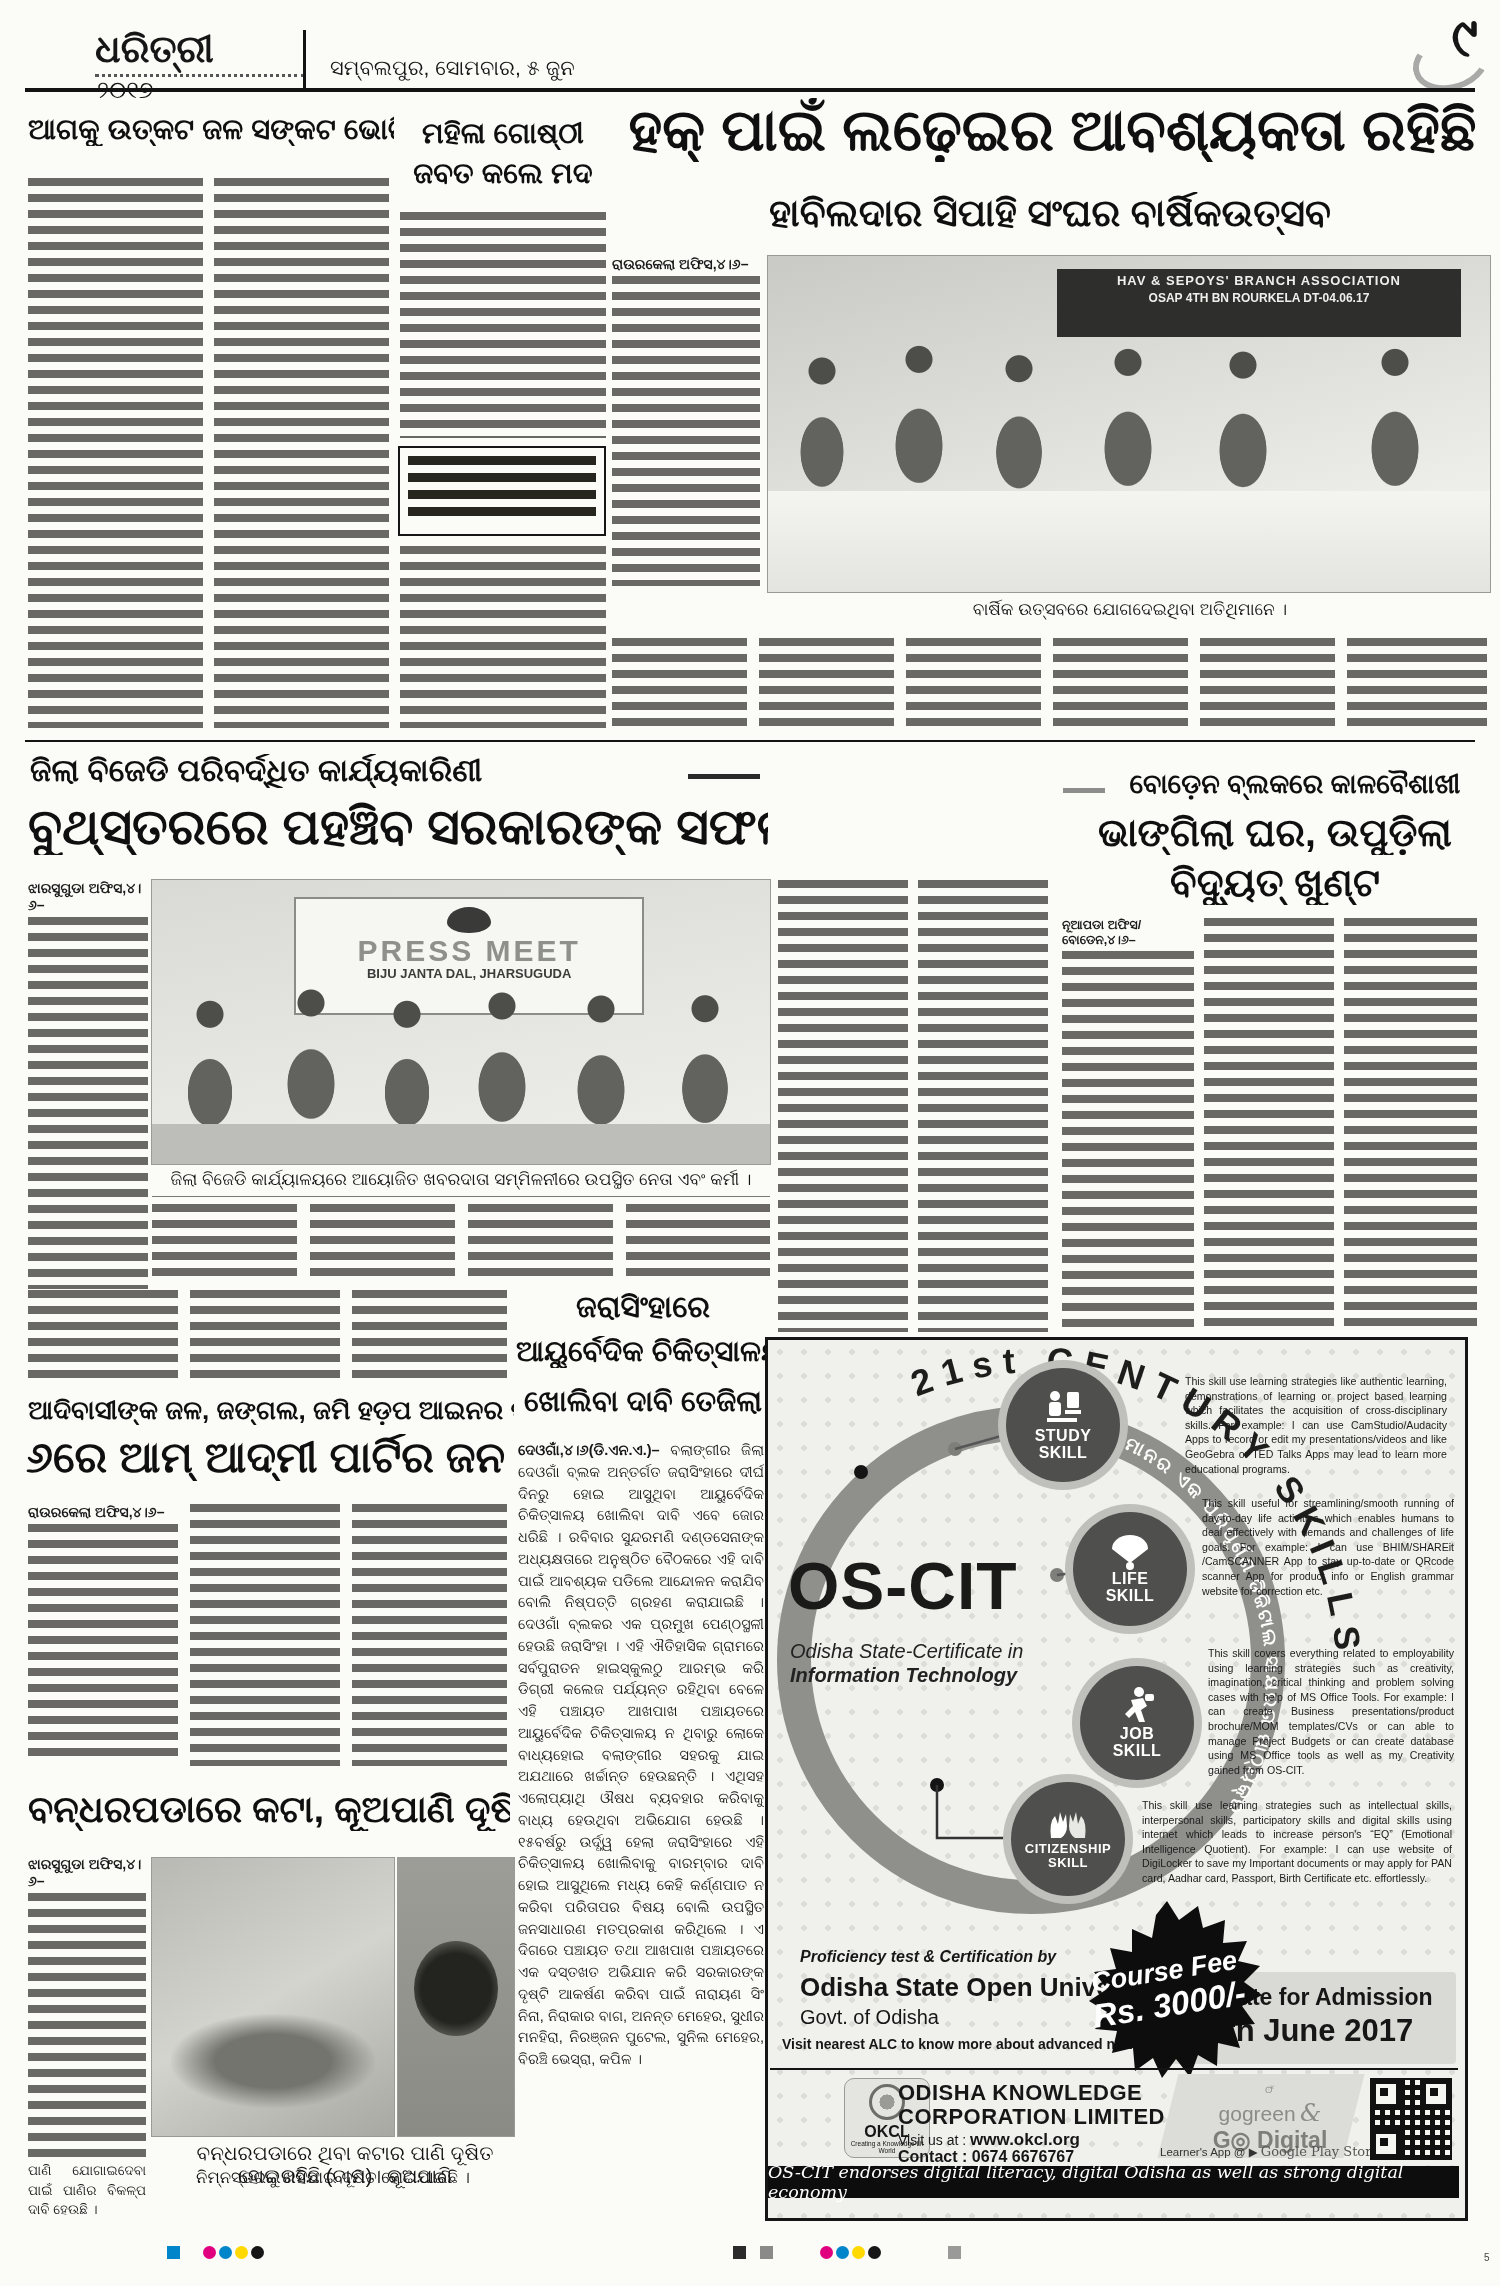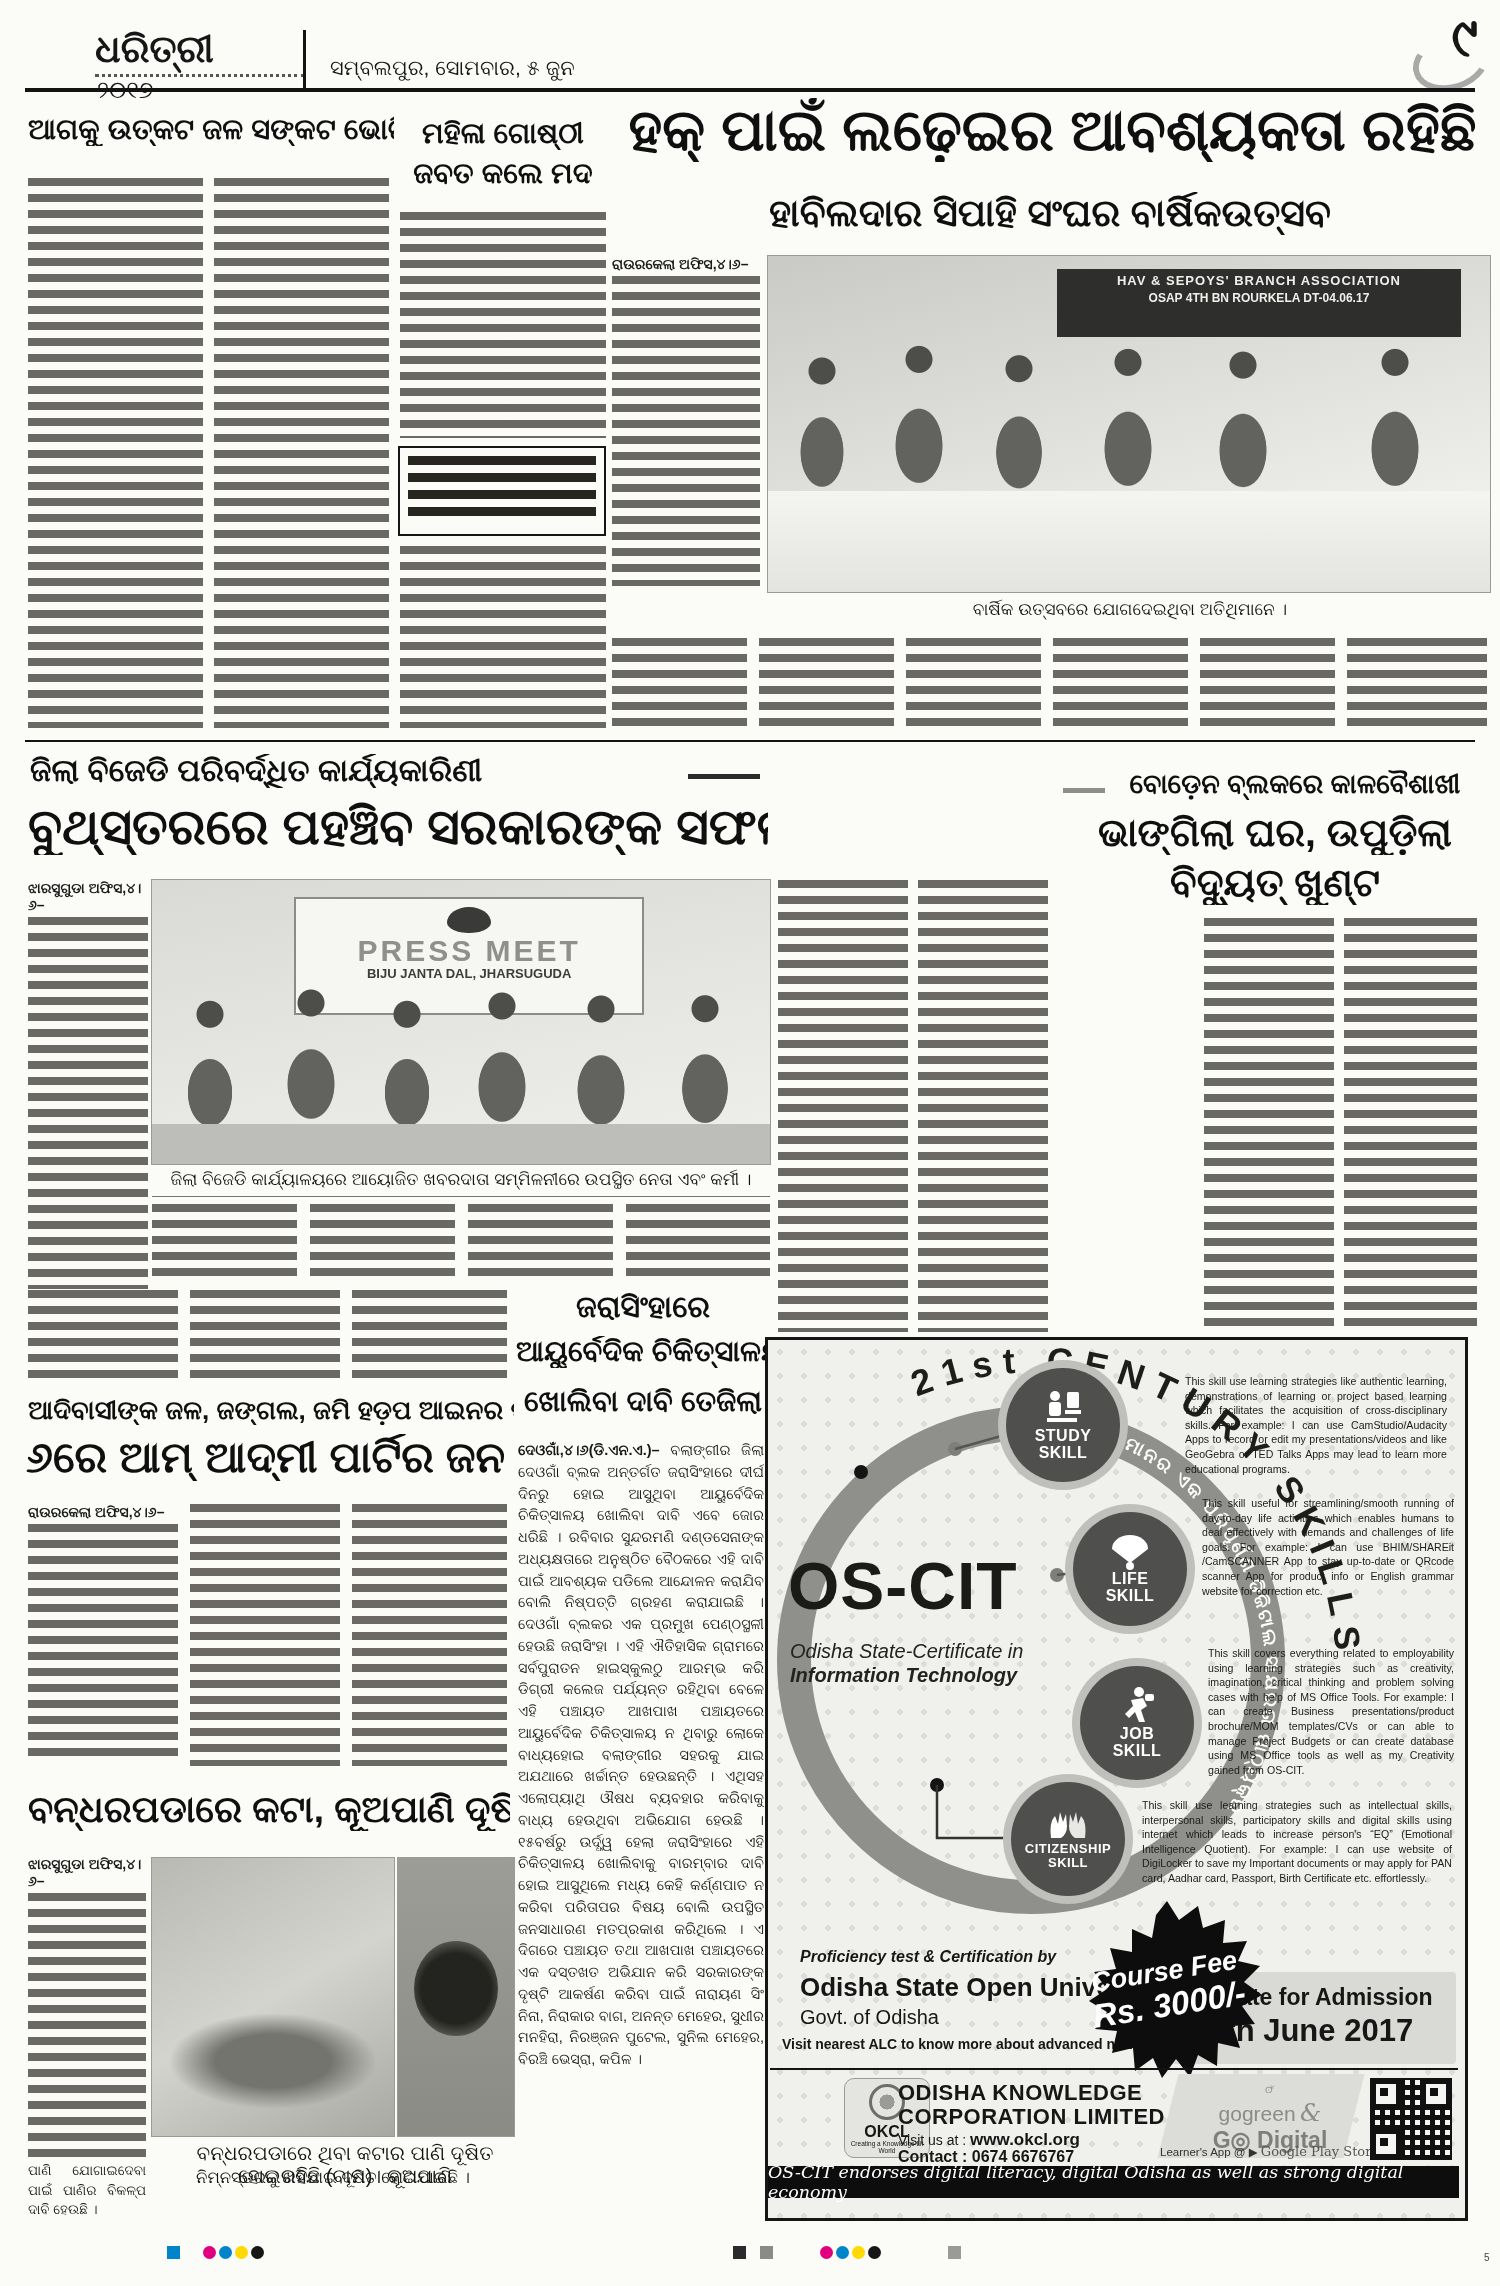--- a/index.html
+++ b/index.html
@@ -126,6 +126,10 @@
   <div class="abs hl ctr" style="left:1110px;top:770px;width:370px;font-size:27px;font-weight:700;">ବୋଡ଼େନ ବ୍ଲକରେ କାଳବୈଶାଖୀ</div>
   <div class="abs hl ctr" style="left:1072px;top:812px;width:406px;font-size:39px;">ଭାଙ୍ଗିଲା ଘର, ଉପୁଡ଼ିଲା</div>
   <div class="abs hl ctr" style="left:1072px;top:862px;width:406px;font-size:39px;">ବିଦ୍ୟୁତ୍ ଖୁଣ୍ଟ</div>
+  <div class="abs" style="left:1062px;top:918px;width:132px;height:414px;">
+    <div class="dl" style="font-size:12.5px;">ନୂଆପଡା ଅଫିସ/ବୋଡେନ,୪।୬–</div>
+    <div class="fill" style="height:380px;"></div>
+  </div>
   <div class="abs fill" style="left:1204px;top:918px;width:130px;height:414px;"></div>
   <div class="abs fill" style="left:1344px;top:918px;width:133px;height:414px;"></div>
 

